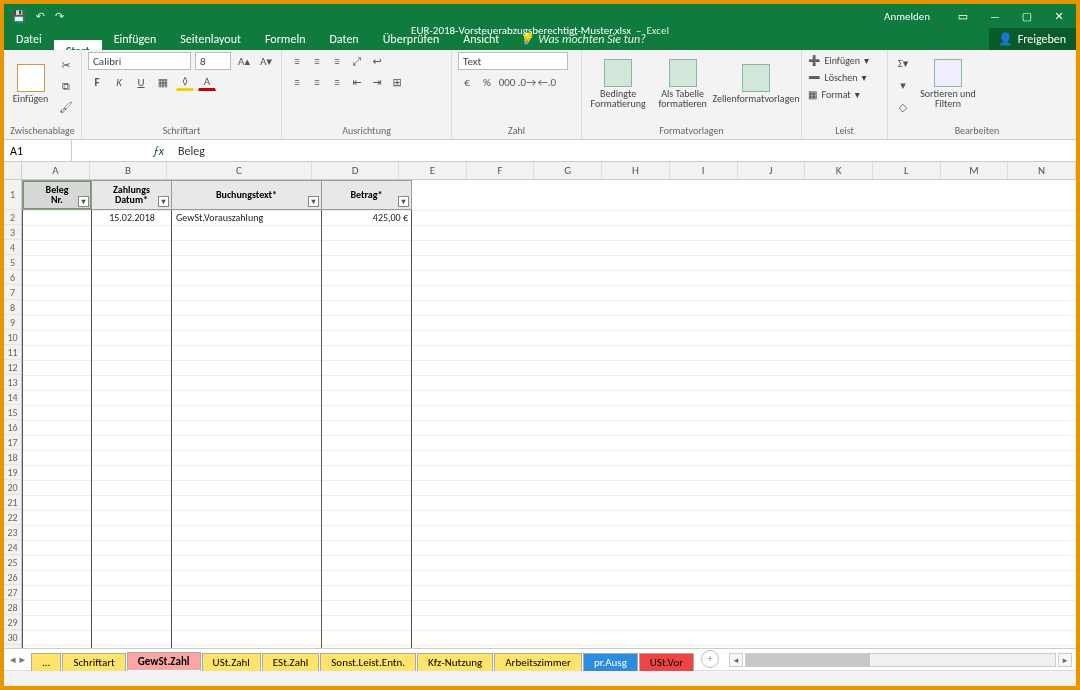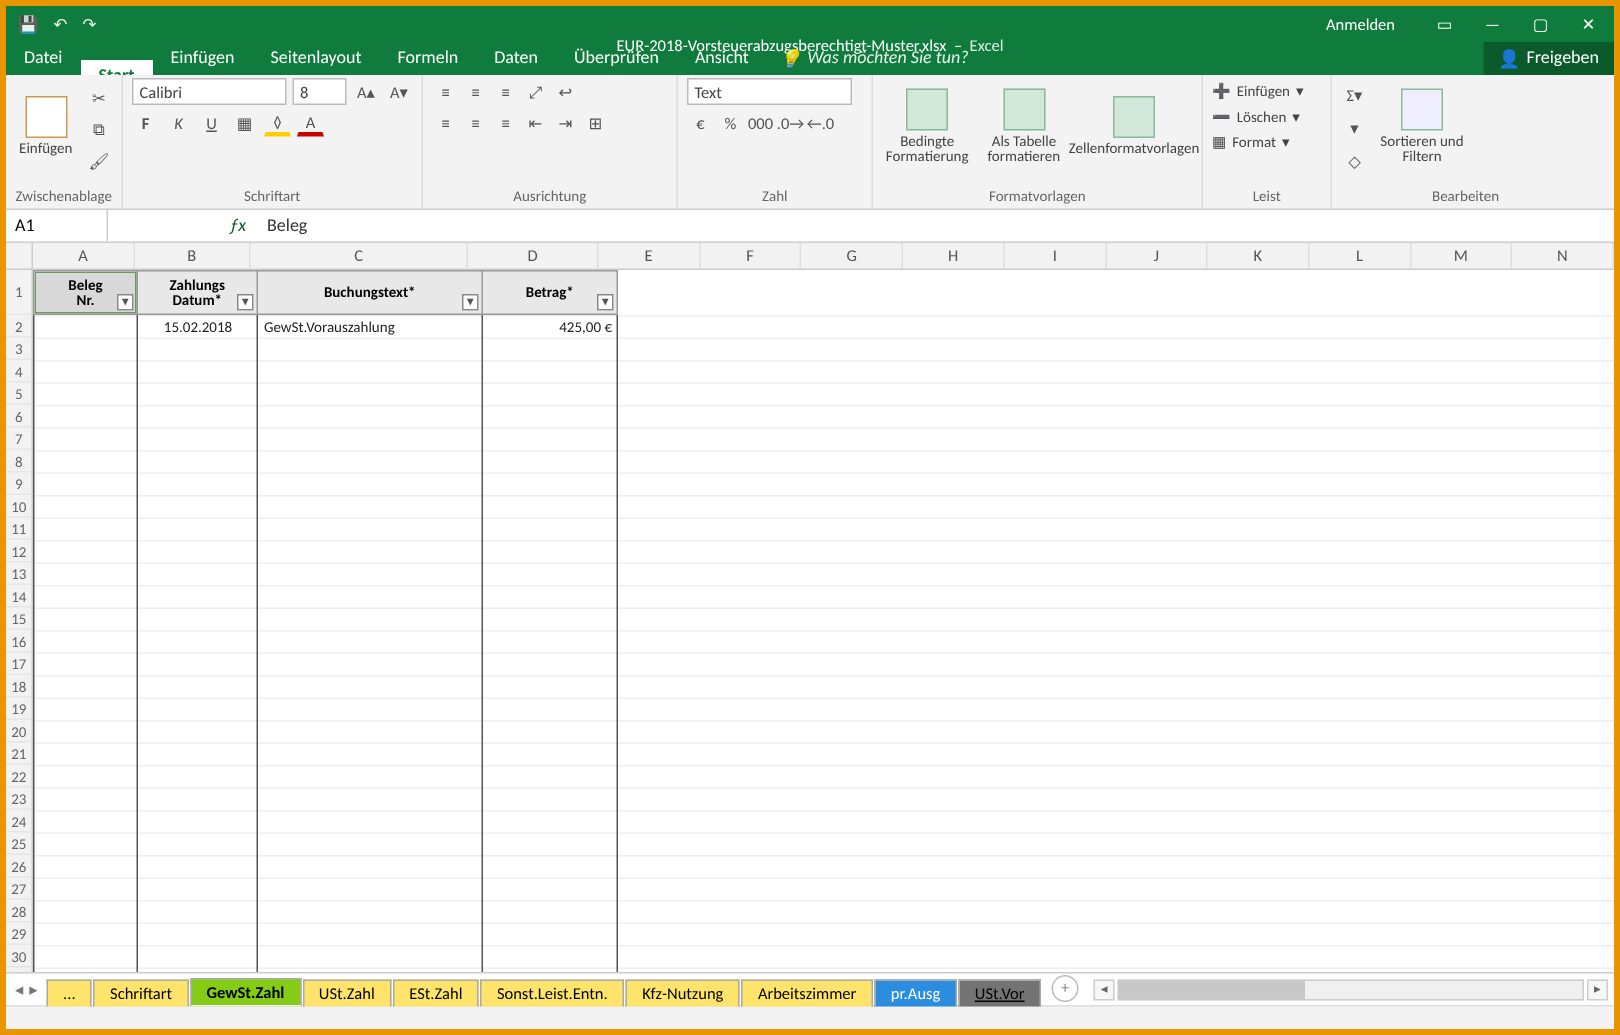--- a/index.html
+++ b/index.html
@@ -69,7 +69,7 @@
 .sheetbar .nav span { cursor: pointer; }
 .sheetbar .tabs { display: flex; align-items: flex-end; }
 .stab { padding: 2px 10px; border: 1px solid #aaa; border-bottom: none; margin-right: 1px; background: #ffe46b; cursor: pointer; position: relative; top: 1px; }
-.stab.active { background: #84cc16; font-weight: bold; border-bottom: 1px solid #fff; z-index: 2; }
+.stab.active { background: #fca5a5; font-weight: bold; border-bottom: 1px solid #fff; z-index: 2; }
 .stab.blue { background: #2b8de0; color: #fff; }
 .stab.green { background: #737373; text-decoration: underline; }
 .stab.yellow { background: #ffe46b; }

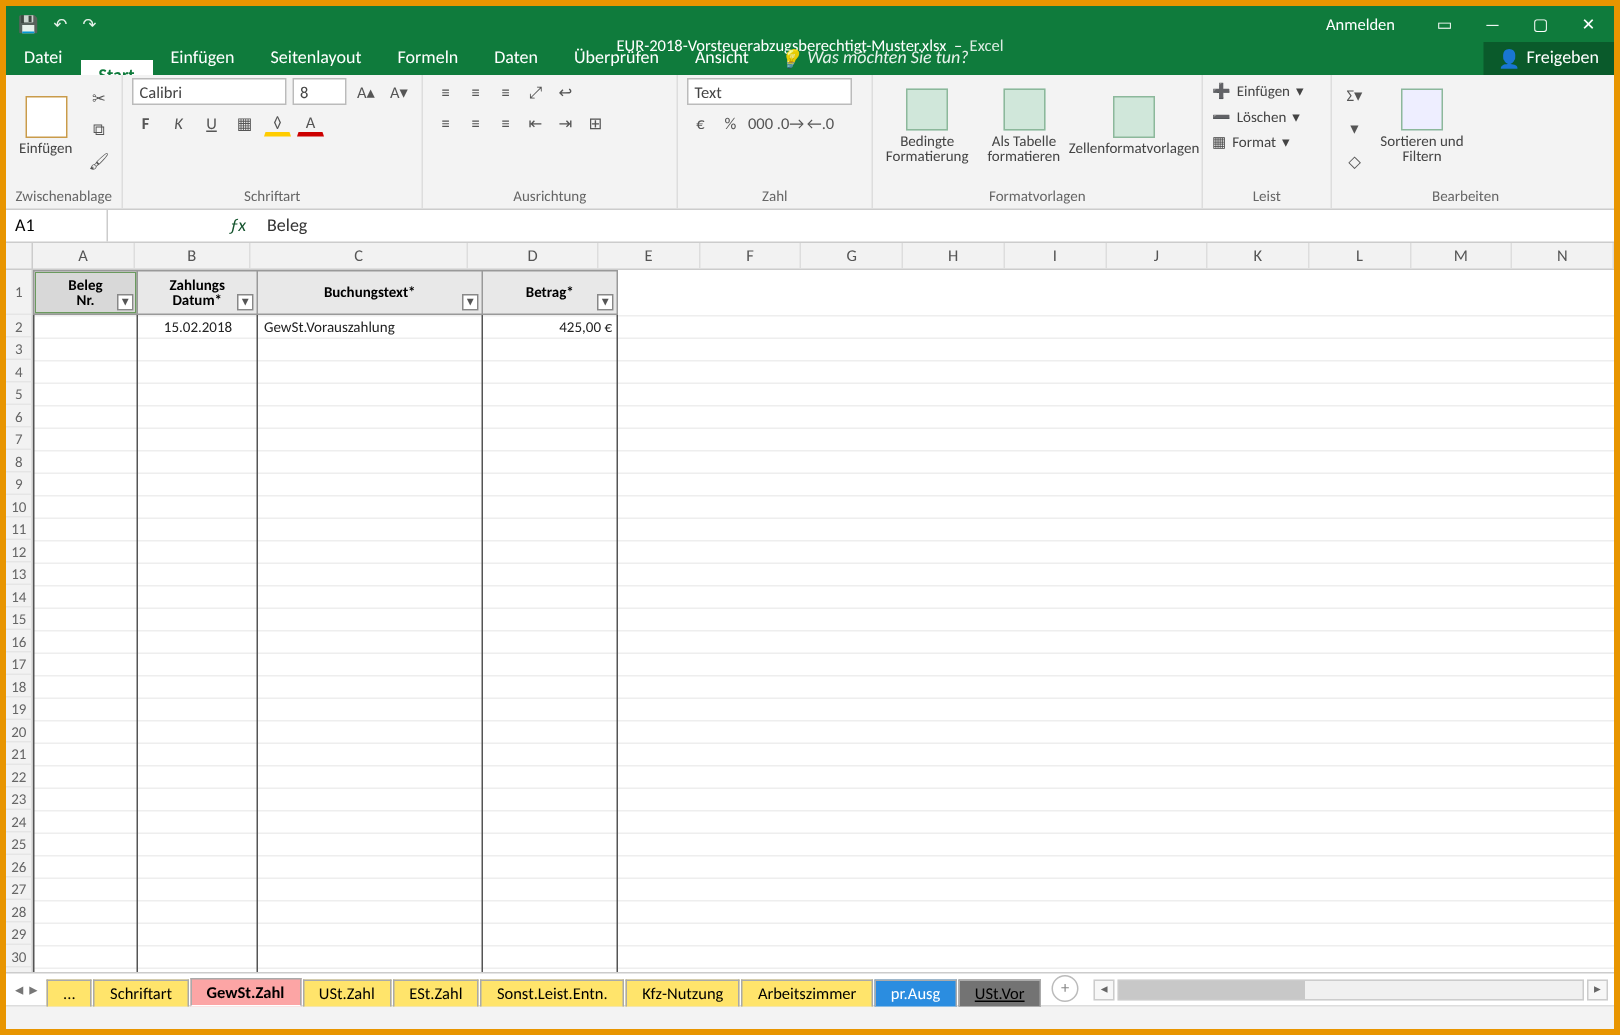--- a/index.html
+++ b/index.html
@@ -71,7 +71,7 @@
 .stab { padding: 2px 10px; border: 1px solid #aaa; border-bottom: none; margin-right: 1px; background: #ffe46b; cursor: pointer; position: relative; top: 1px; }
 .stab.active { background: #fca5a5; font-weight: bold; border-bottom: 1px solid #fff; z-index: 2; }
 .stab.blue { background: #2b8de0; color: #fff; }
-.stab.green { background: #737373; text-decoration: underline; }
+.stab.green { background: #ef4444; }
 .stab.yellow { background: #ffe46b; }
 .sheetbar .newtab { width: 18px; height: 18px; border: 1px solid #bbb; border-radius: 50%; margin: 1px 6px; text-align: center; line-height: 16px; color: #888; cursor: pointer; }
 .sheetbar .hscroll { flex: 1; display: flex; align-items: center; padding: 0 4px; gap: 2px; }

